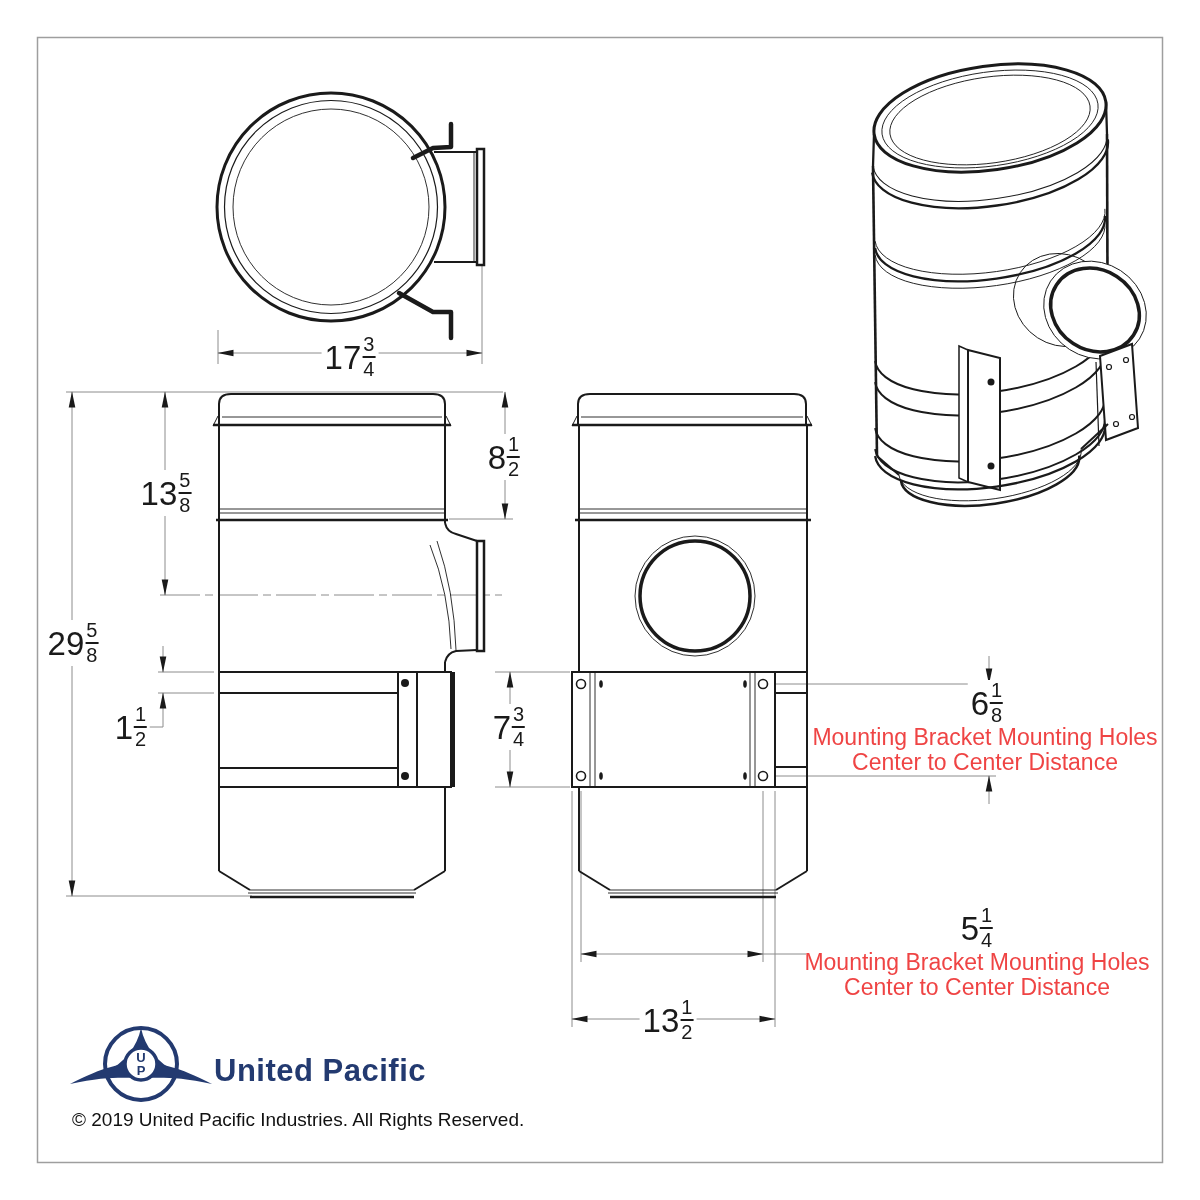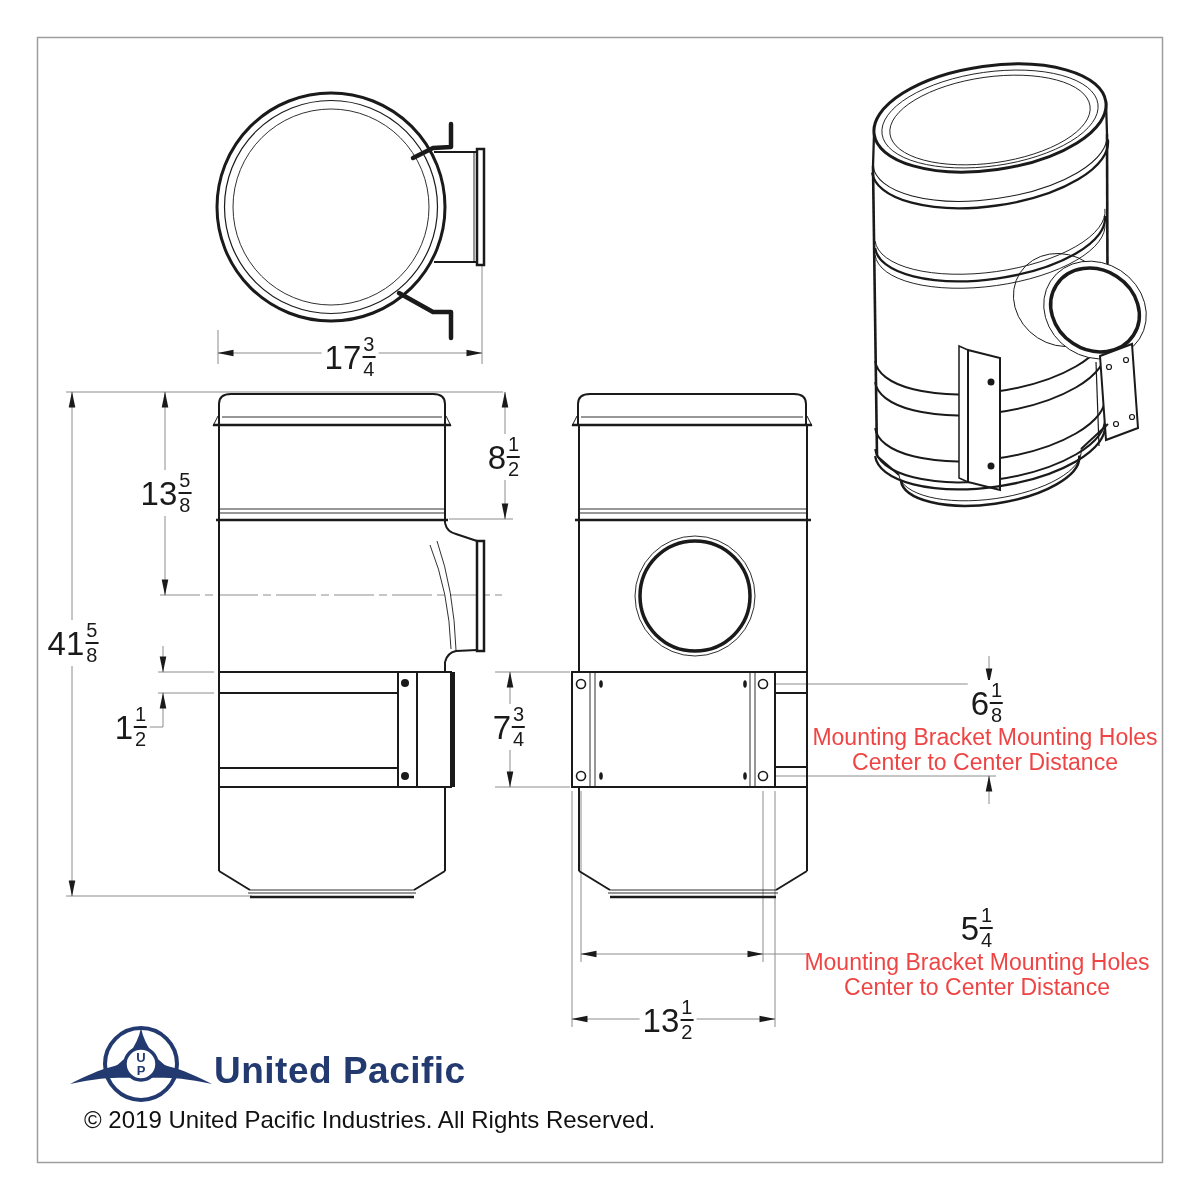--- a/index.html
+++ b/index.html
@@ -239,7 +239,7 @@
       </span>
   </div>
   <div class="dim" style="left:73px;top:643px">
-    <span class="whole">41</span>
+    <span class="whole">29</span>
     <span class="frac">
         <span class="num">5</span>
         <span class="den">8</span>

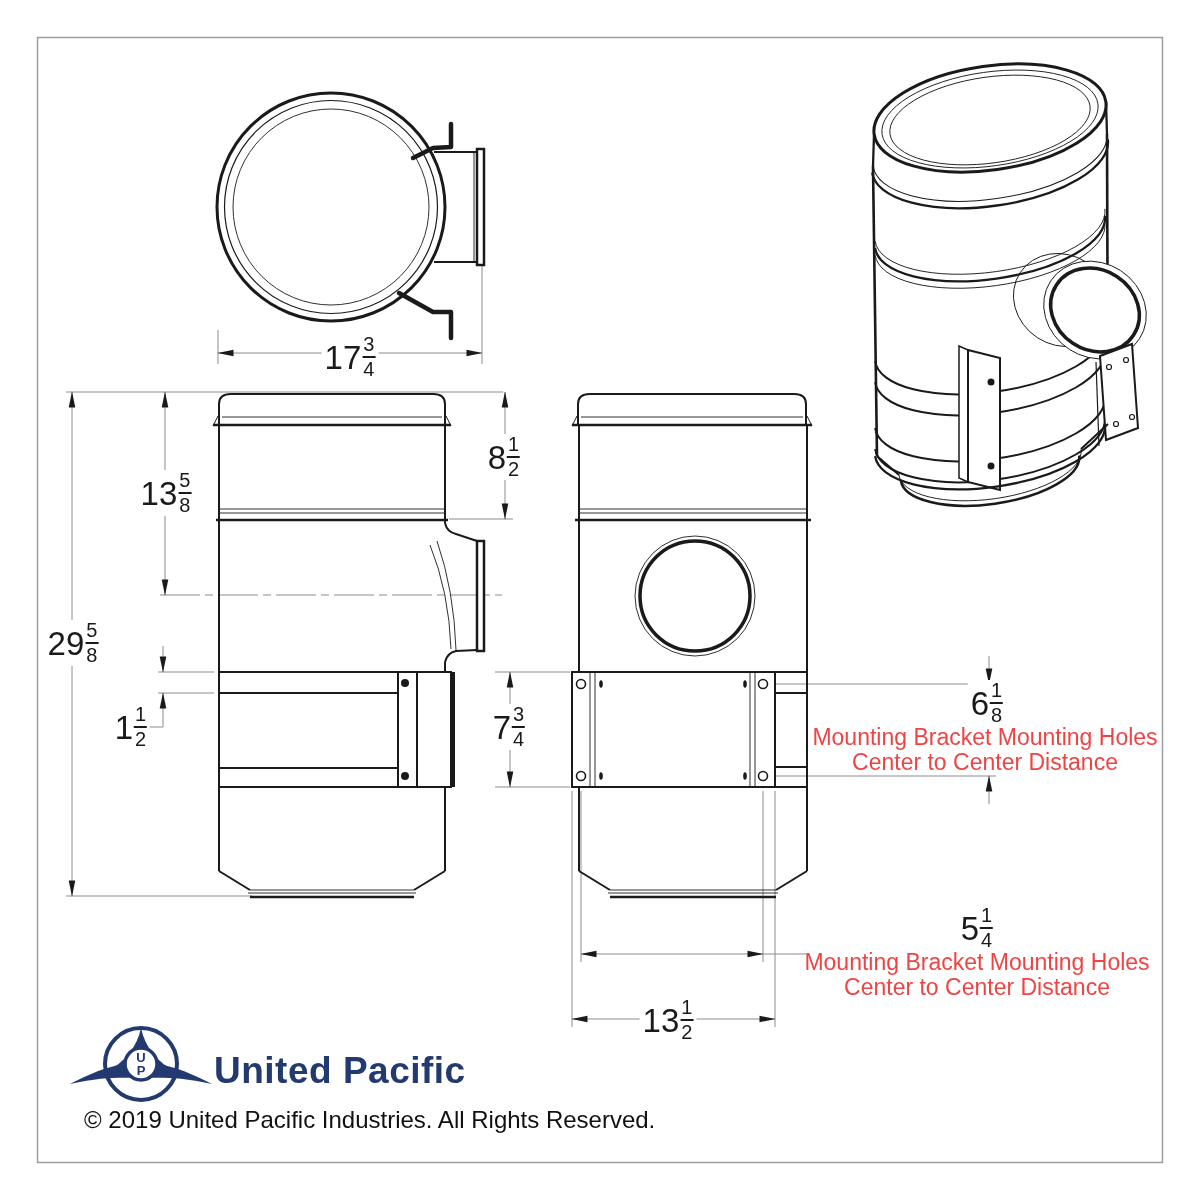--- a/index.html
+++ b/index.html
@@ -14,7 +14,7 @@
   .ann{position:absolute;transform:translate(-50%,-50%);text-align:center;font-size:23px;
        line-height:25px;color:#ef4444;white-space:nowrap;z-index:3;}
   .brand-text{position:absolute;left:214px;top:1071px;transform:translateY(-50%);
-       font-size:37px;font-weight:700;color:#233a70;letter-spacing:.5px;z-index:3;}
+       font-size:31px;font-weight:700;color:#233a70;letter-spacing:.5px;z-index:3;}
   .copyright{position:absolute;left:84px;top:1120px;transform:translateY(-50%);
        font-size:24px;color:#111;z-index:3;}
   .mono{position:absolute;transform:translate(-50%,-50%);font-size:13px;font-weight:700;

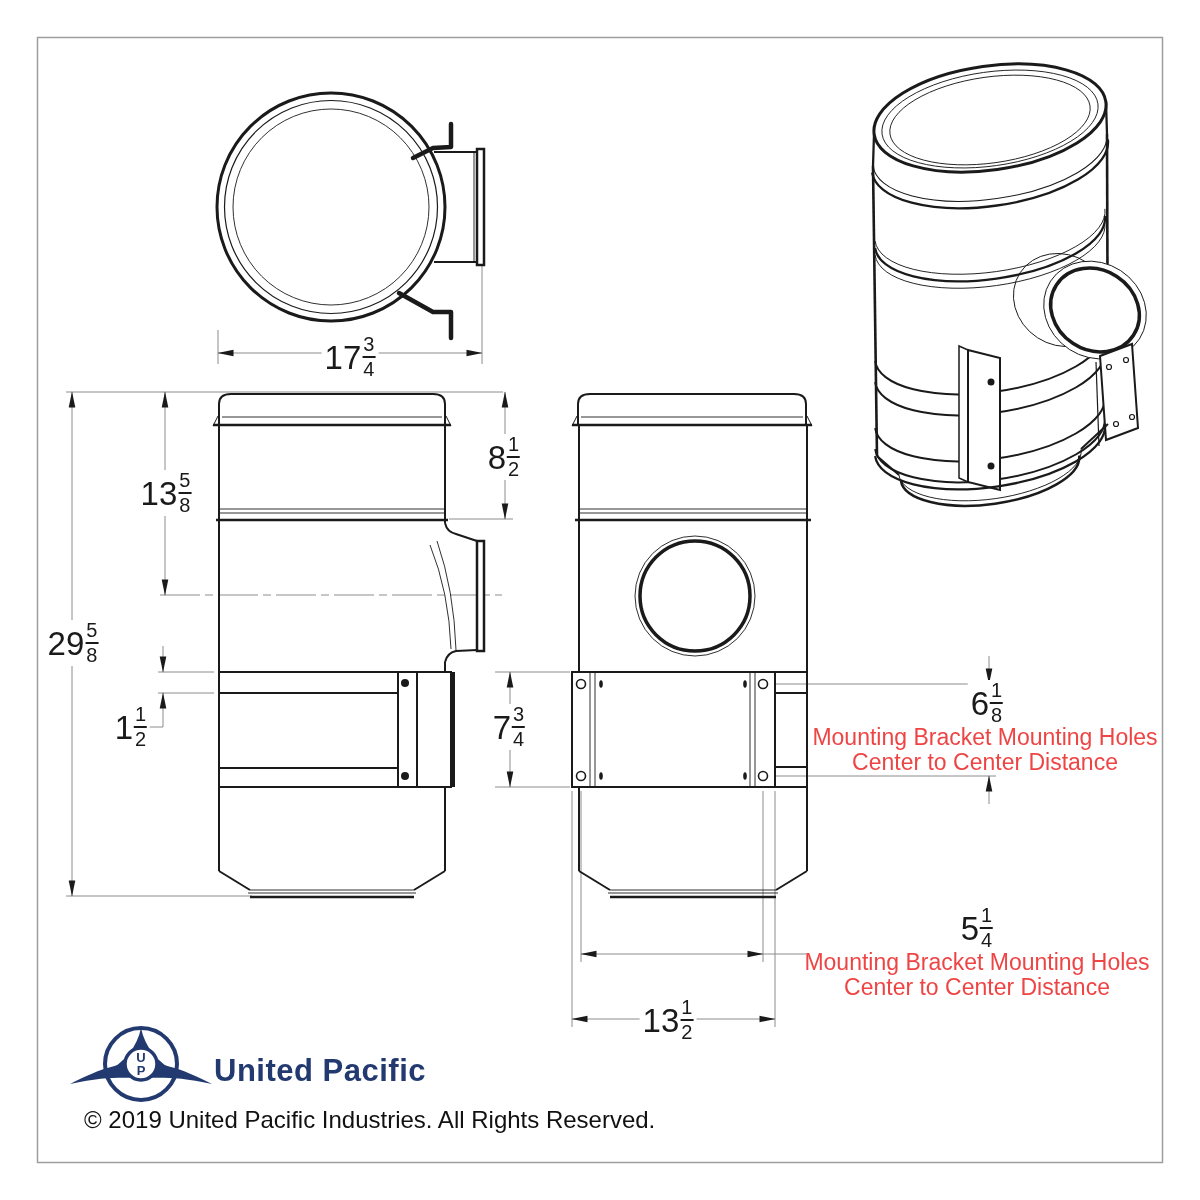--- a/index.html
+++ b/index.html
@@ -15,8 +15,8 @@
        line-height:25px;color:#ef4444;white-space:nowrap;z-index:3;}
   .brand-text{position:absolute;left:214px;top:1071px;transform:translateY(-50%);
        font-size:31px;font-weight:700;color:#233a70;letter-spacing:.5px;z-index:3;}
-  .copyright{position:absolute;left:84px;top:1120px;transform:translateY(-50%);
-       font-size:24px;color:#111;z-index:3;}
+  .copyright{position:absolute;left:72px;top:1120px;transform:translateY(-50%);
+       font-size:19px;color:#111;z-index:3;}
   .mono{position:absolute;transform:translate(-50%,-50%);font-size:13px;font-weight:700;
        color:#233a70;line-height:1;z-index:4;}
 </style>

